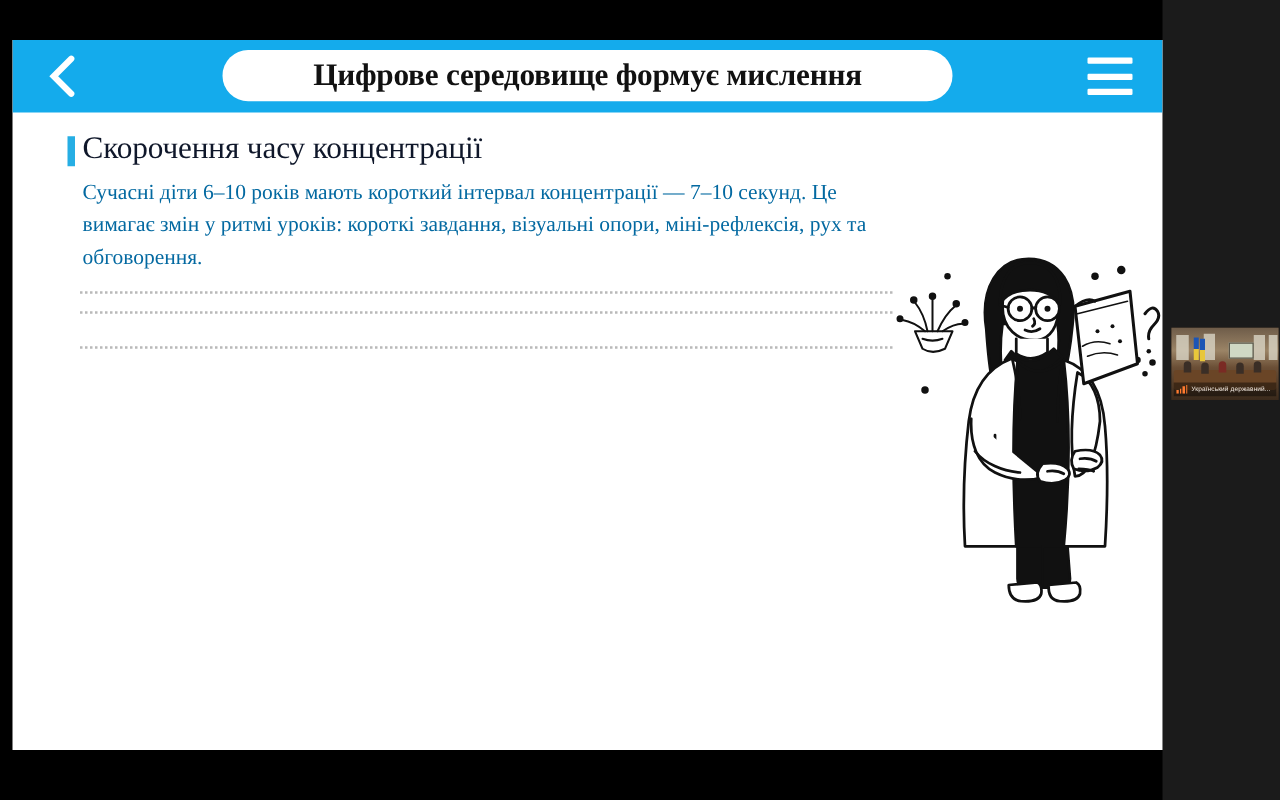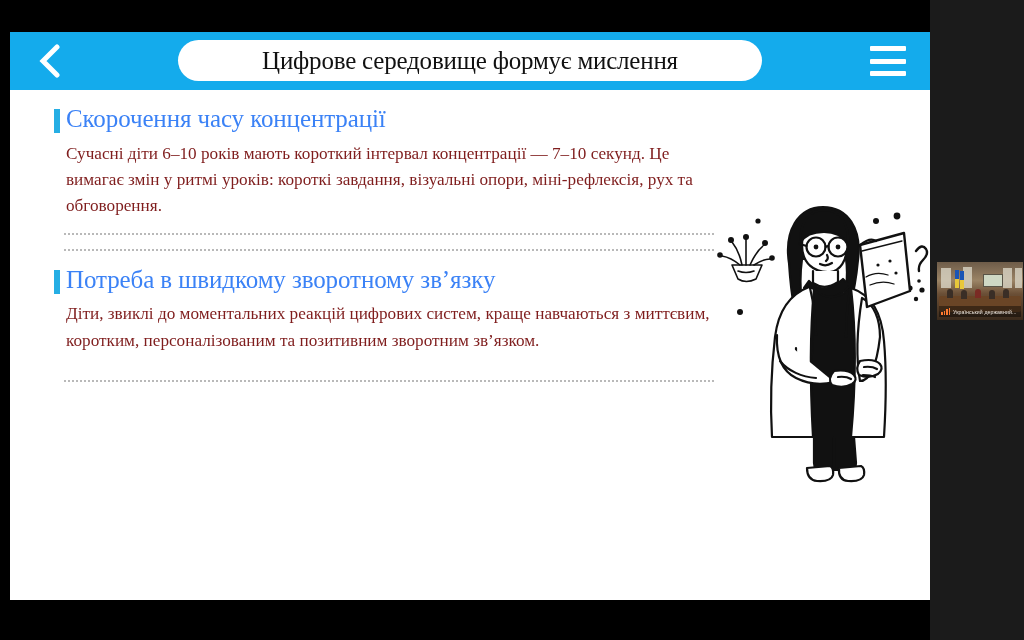--- a/index.html
+++ b/index.html
@@ -73,7 +73,7 @@
   .title-pill span {
     font-family: "Liberation Serif", serif;
     font-size: 25px;
-    font-weight: 400;
+    font-weight: 700;
     color: #111111;
     letter-spacing: -0.2px;
     white-space: nowrap;

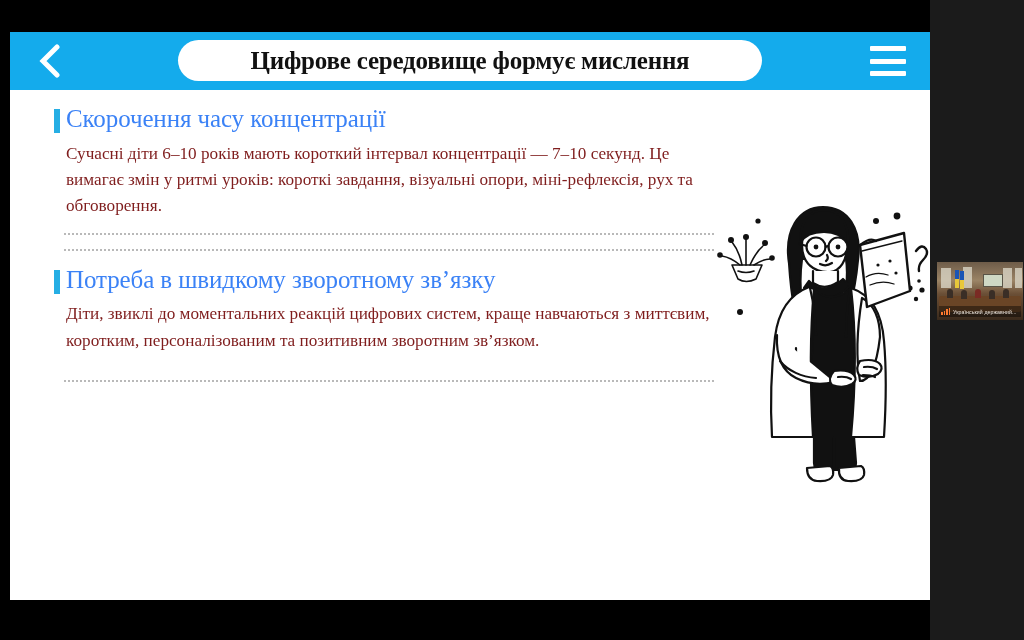--- a/index.html
+++ b/index.html
@@ -129,7 +129,7 @@
     font-family: "Liberation Serif", serif;
     font-size: 25px;
     font-weight: 400;
-    color: #3b82f6;
+    color: #0f172a;
     line-height: 1.22;
     letter-spacing: -0.1px;
   }

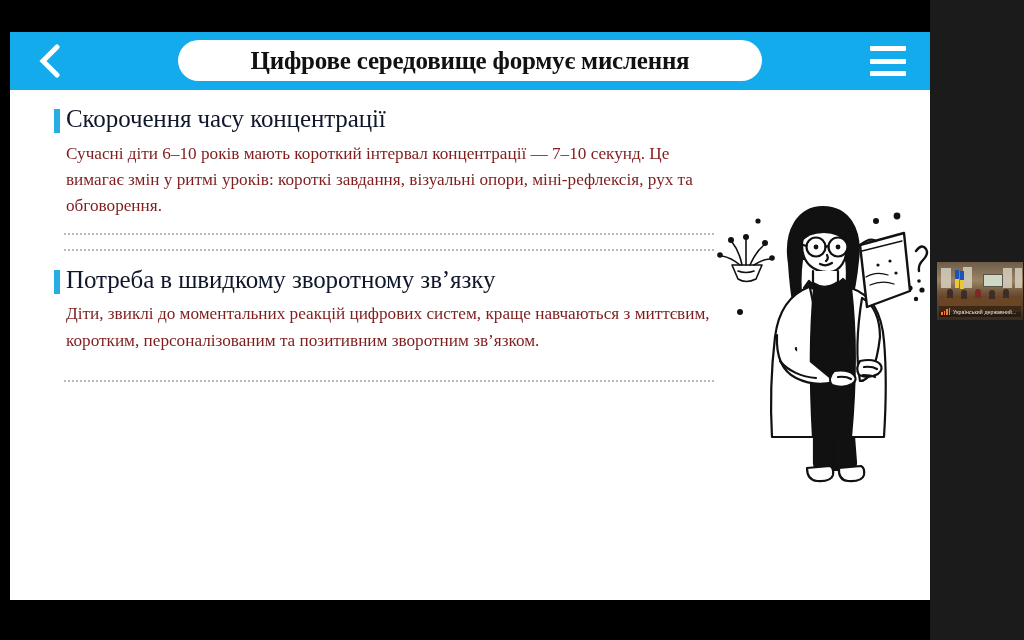--- a/index.html
+++ b/index.html
@@ -138,7 +138,7 @@
     font-family: "Liberation Serif", serif;
     font-size: 17.2px;
     line-height: 1.52;
-    color: #7f1d1d;
+    color: #0369a1;
     max-width: 645px;
   }
   .divider {

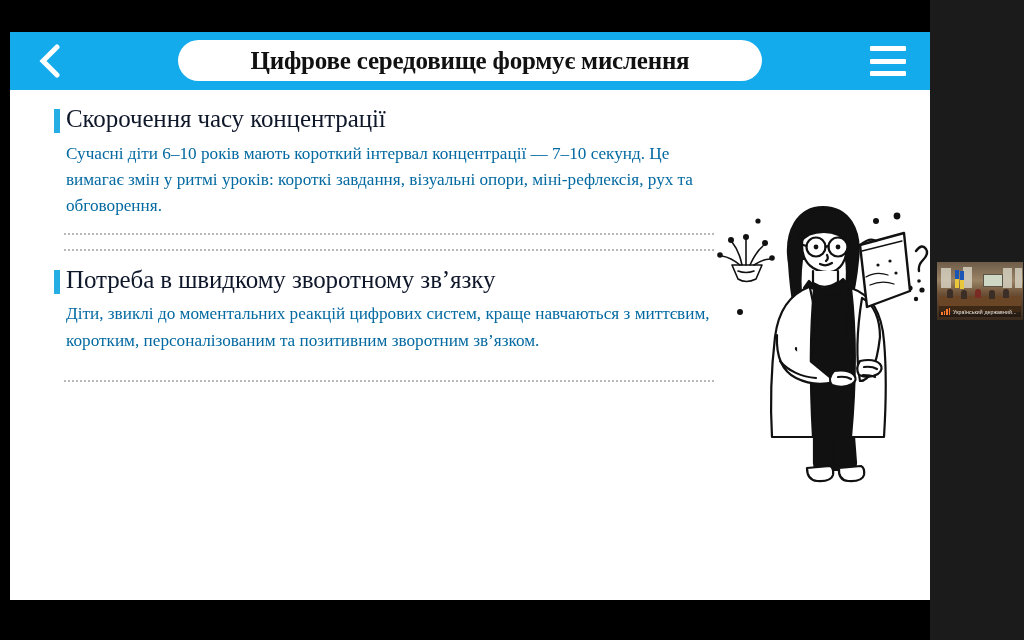--- a/index.html
+++ b/index.html
@@ -288,13 +288,6 @@
 
         <hr class="divider">
 
-        <div class="section">
-          <div class="sec-heading">
-            <span class="accent-bar"></span>
-            <h2>Потреба в швидкому зворотному зв’язку</h2>
-          </div>
-          <p class="sec-body">Діти, звиклі до моментальних реакцій цифрових систем, краще навчаються з миттєвим, коротким, персоналізованим та позитивним зворотним зв’язком.</p>
-        </div>
 
         <hr class="divider last">
       </div>

